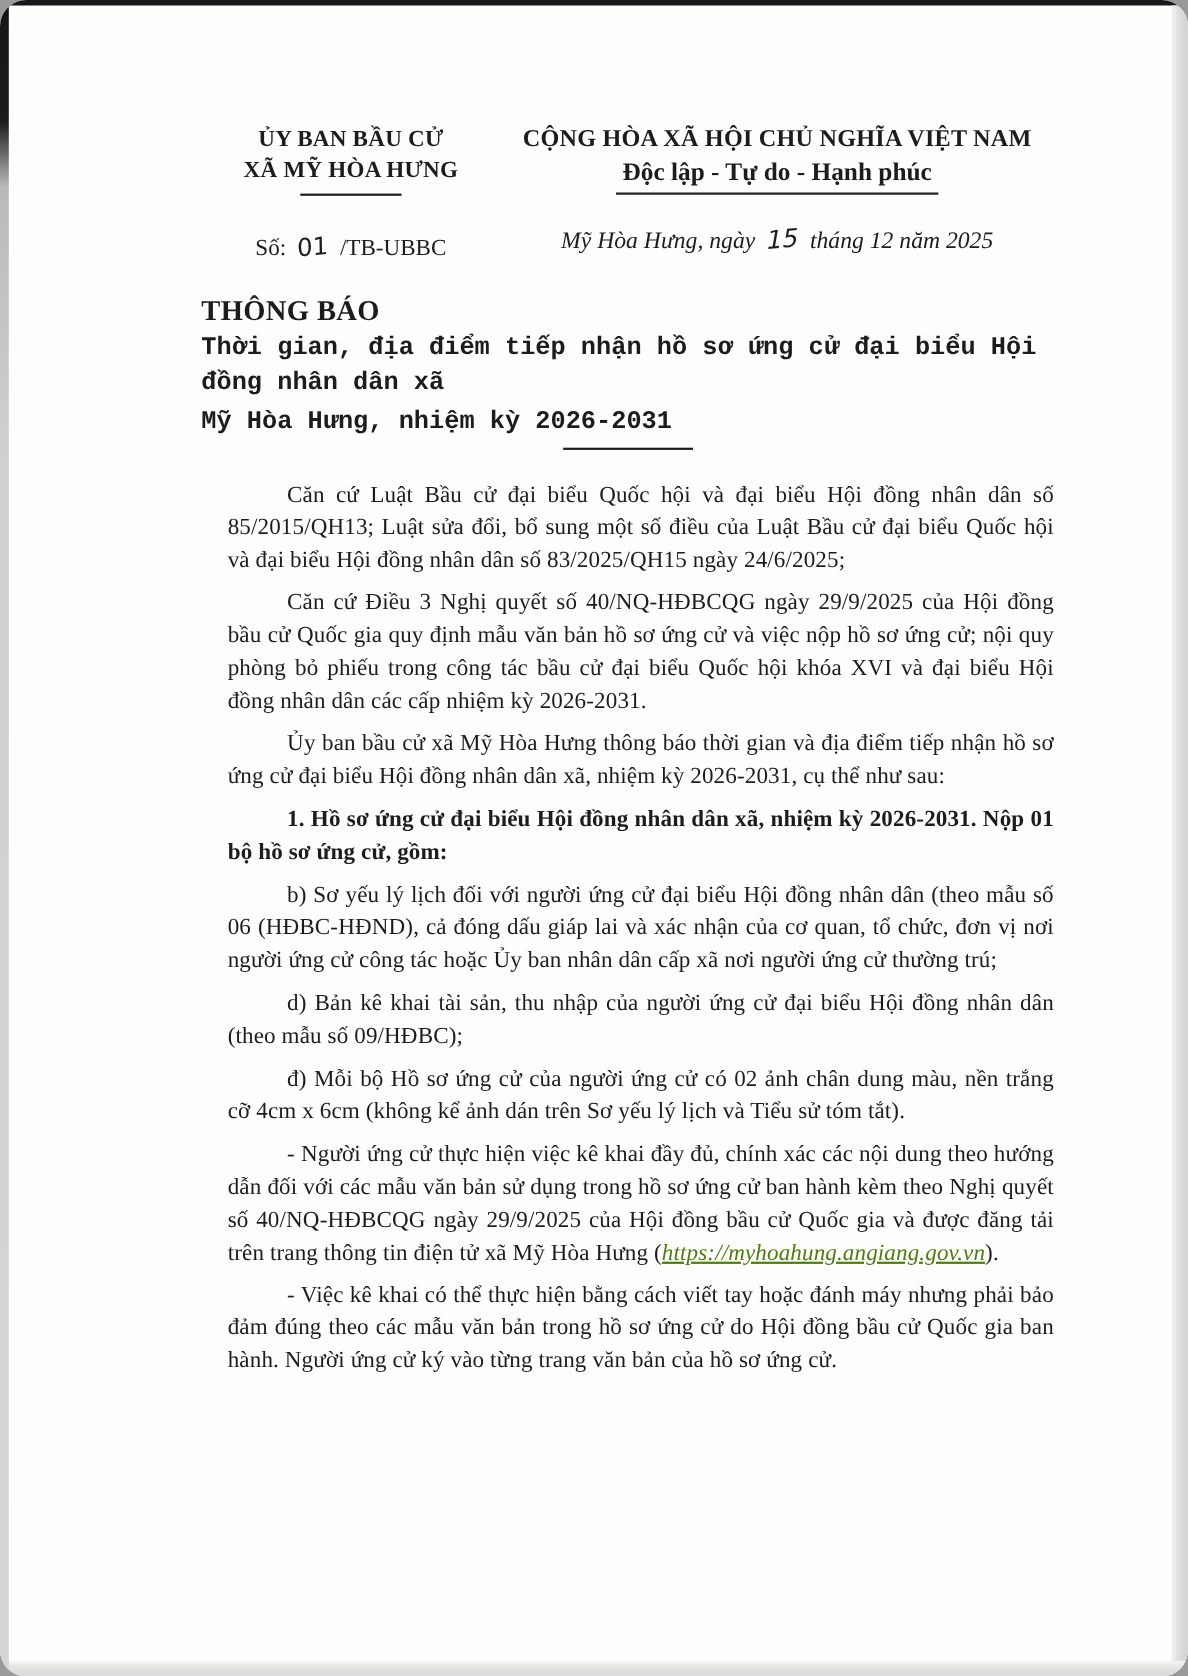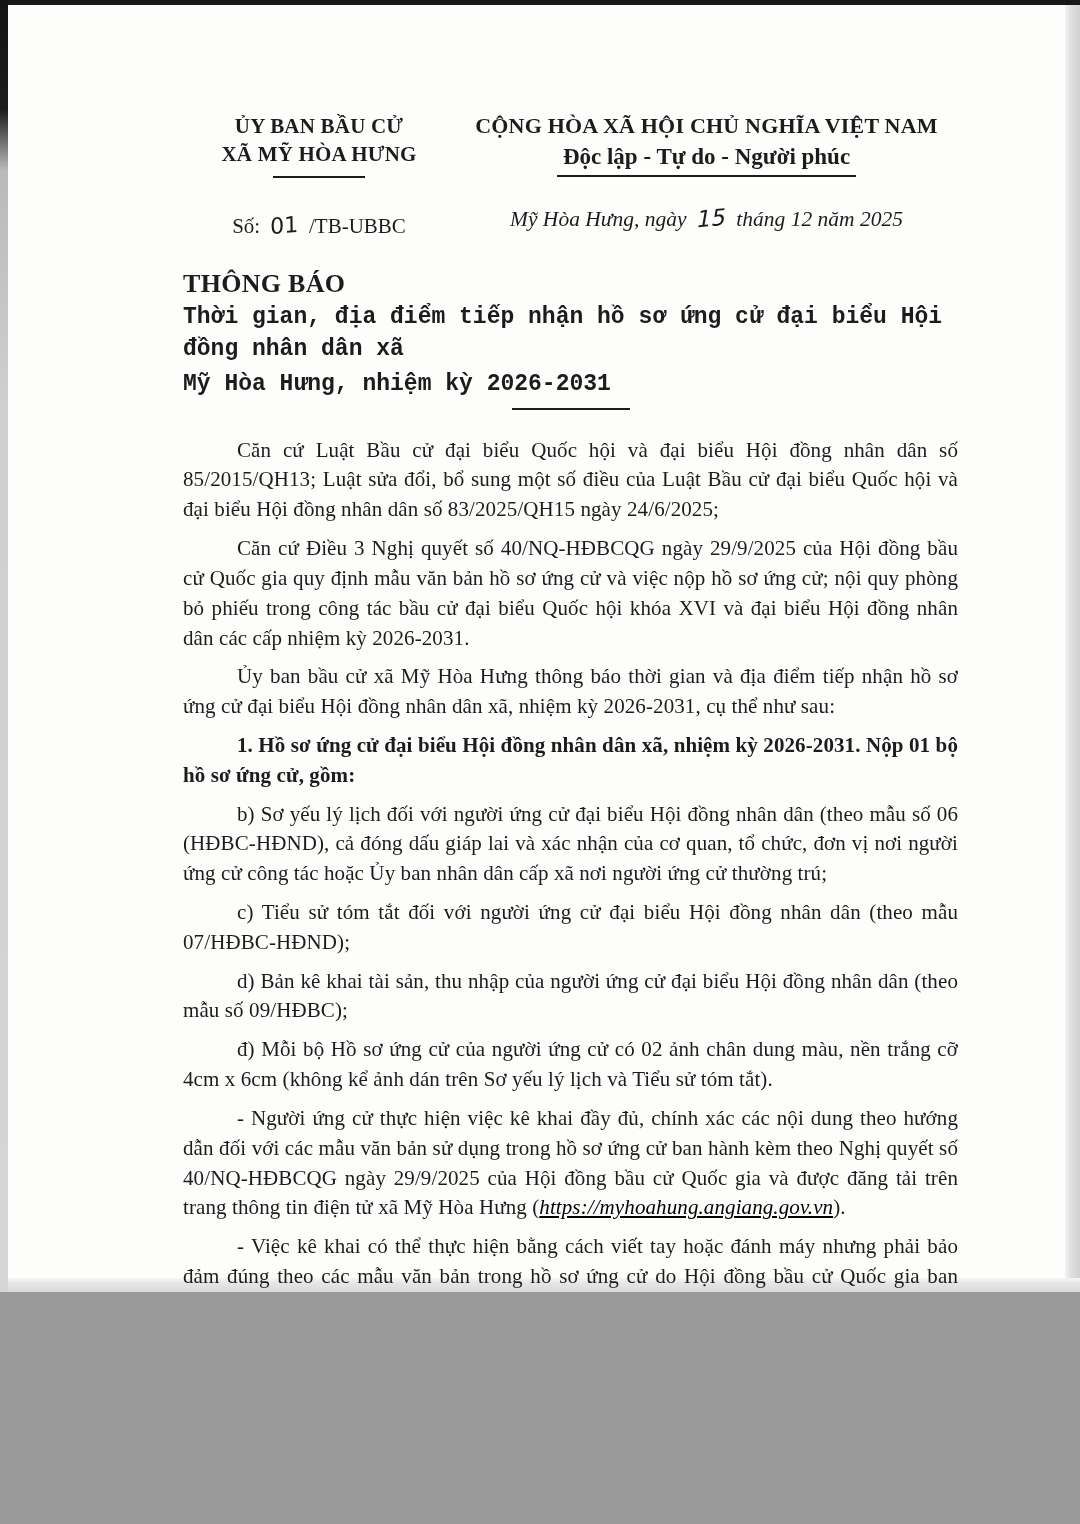--- a/index.html
+++ b/index.html
@@ -7,11 +7,12 @@
   .scan-page {
     position: relative;
     width: 1080px;
-    height: 1292px;
+    height: 1524px;
     background: #fdfdfc;
     overflow: hidden;
     font-family: "Liberation Serif", "DejaVu Serif", serif;
     color: #1c1c1c;
+    border-radius: 24px;
   }
   
   .edge-top {

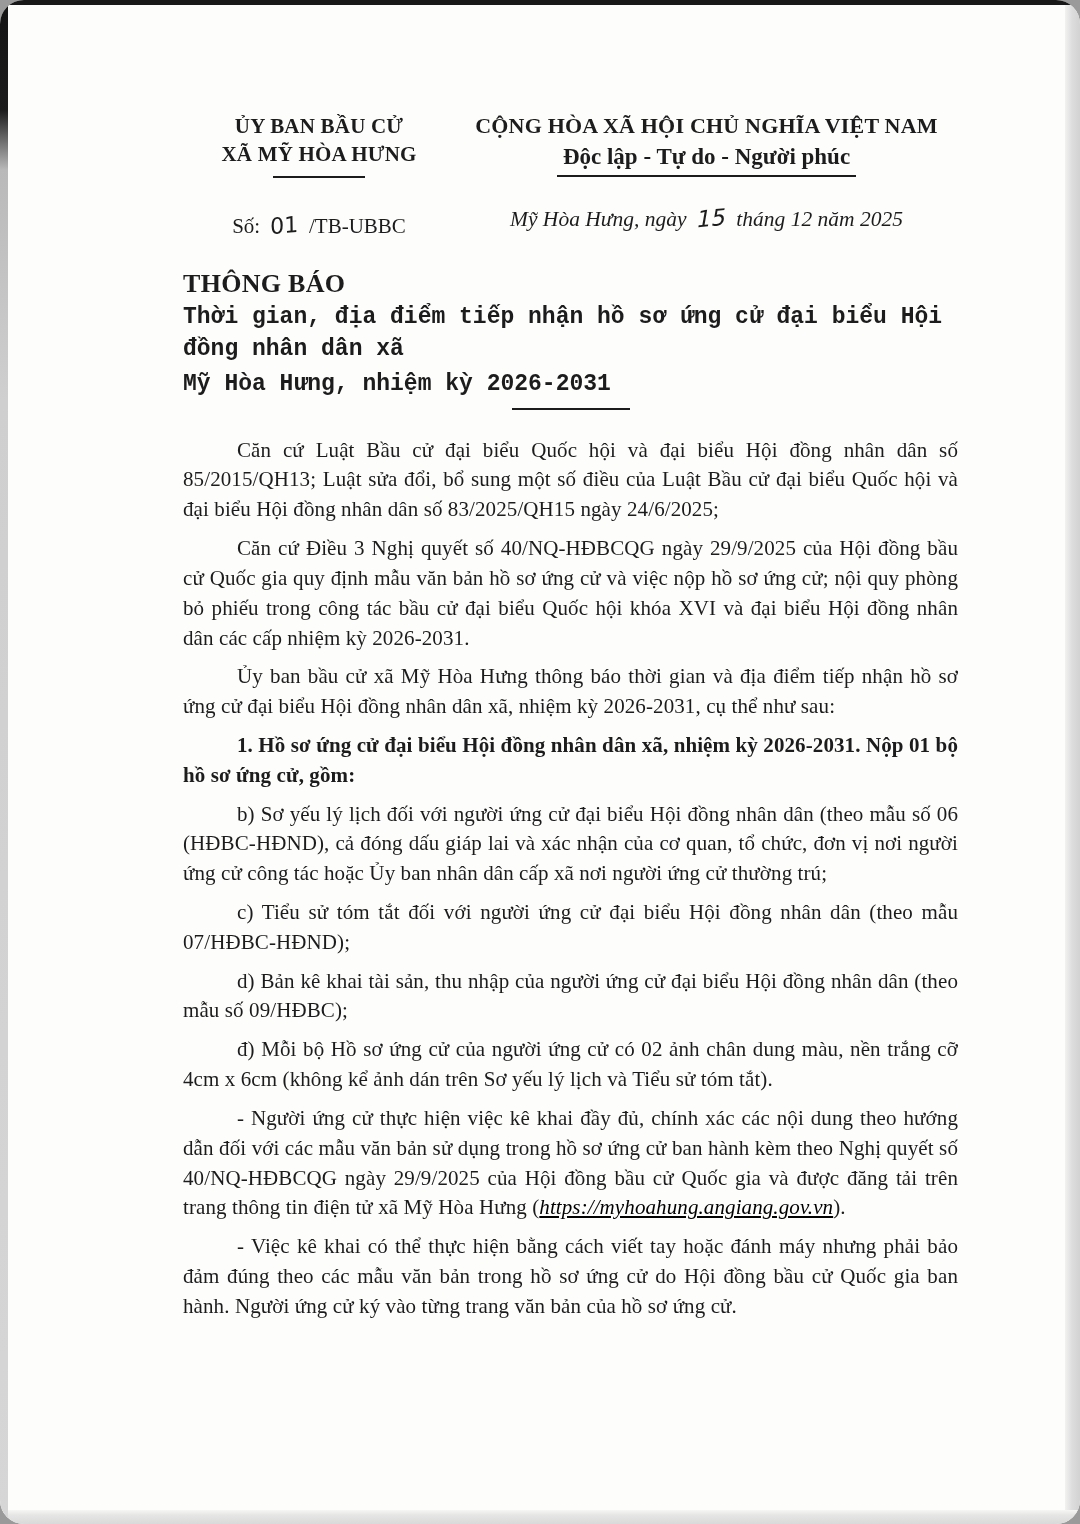--- a/index.html
+++ b/index.html
@@ -103,7 +103,7 @@
       </div>
       <div class="header-right">
         <div class="national-line">CỘNG HÒA XÃ HỘI CHỦ NGHĨA VIỆT NAM</div>
-        <div><span class="motto">Độc lập - Tự do - Người phúc</span></div>
+        <div><span class="motto">Độc lập - Tự do - Hạnh phúc</span></div>
         <div class="date-line">
           <span>Mỹ Hòa Hưng, ngày</span>
           <span class="handwritten">15</span>

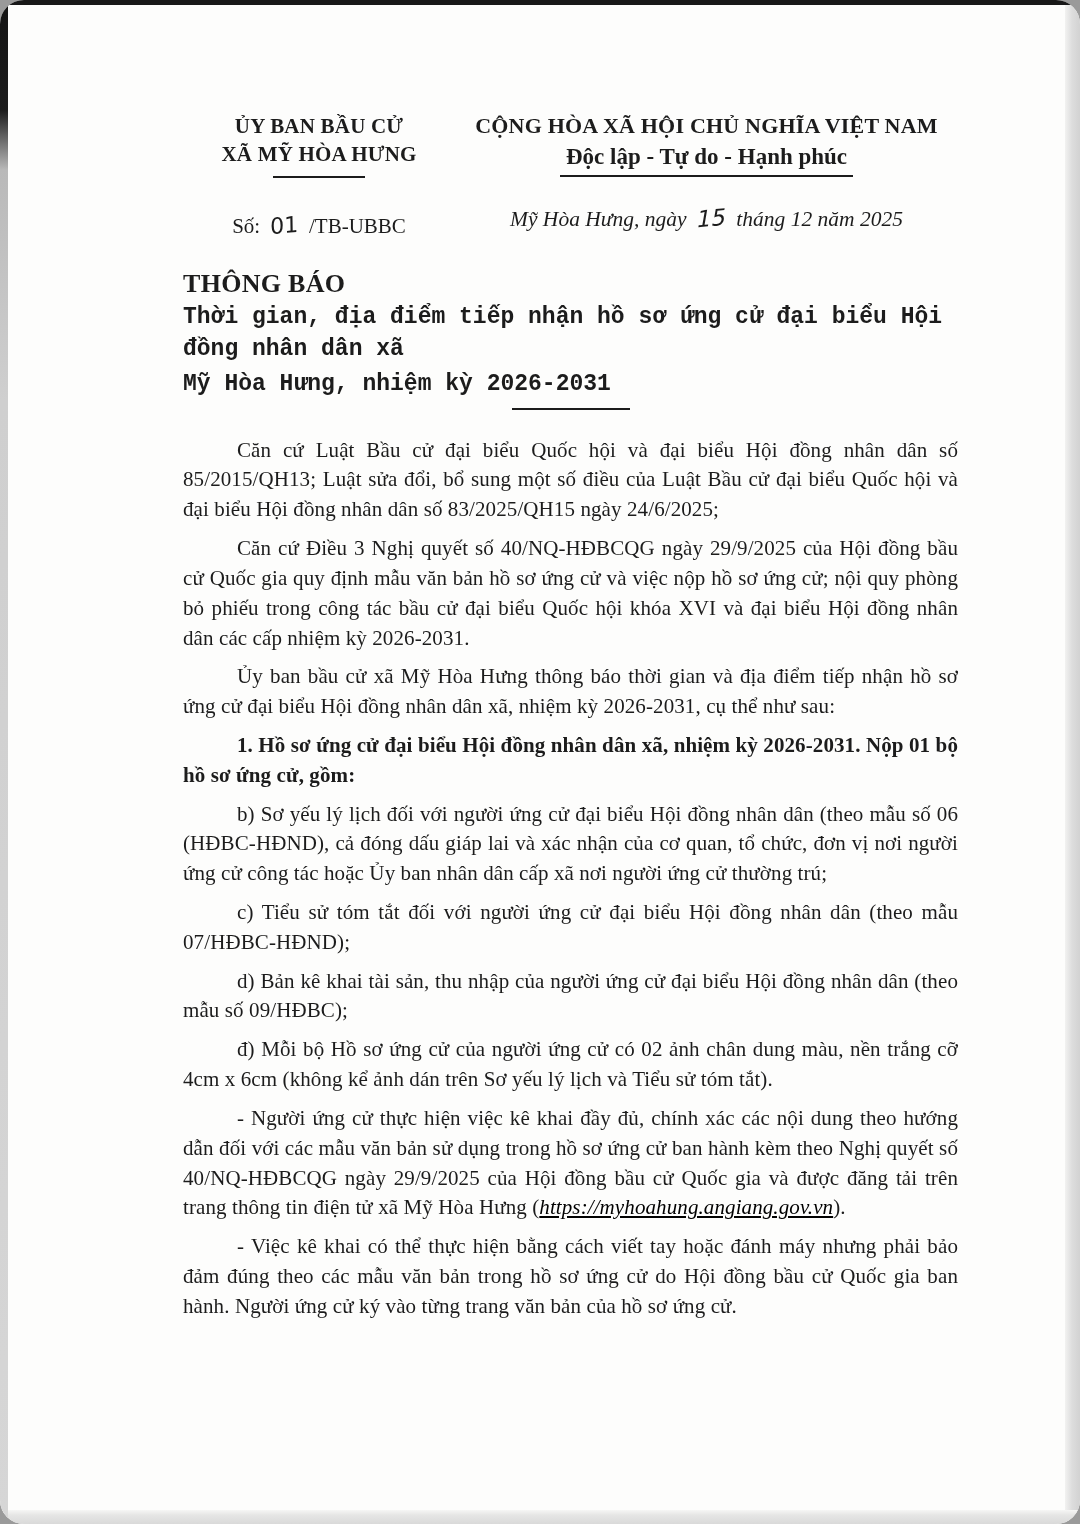--- a/index.html
+++ b/index.html
@@ -71,6 +71,7 @@
     line-height: 1.42;
     margin-bottom: 9px;
     letter-spacing: 0.1px;
+    margin-left: 24px;
   }
   .body-block p.section-heading { font-weight: bold; }
   .doc-link {

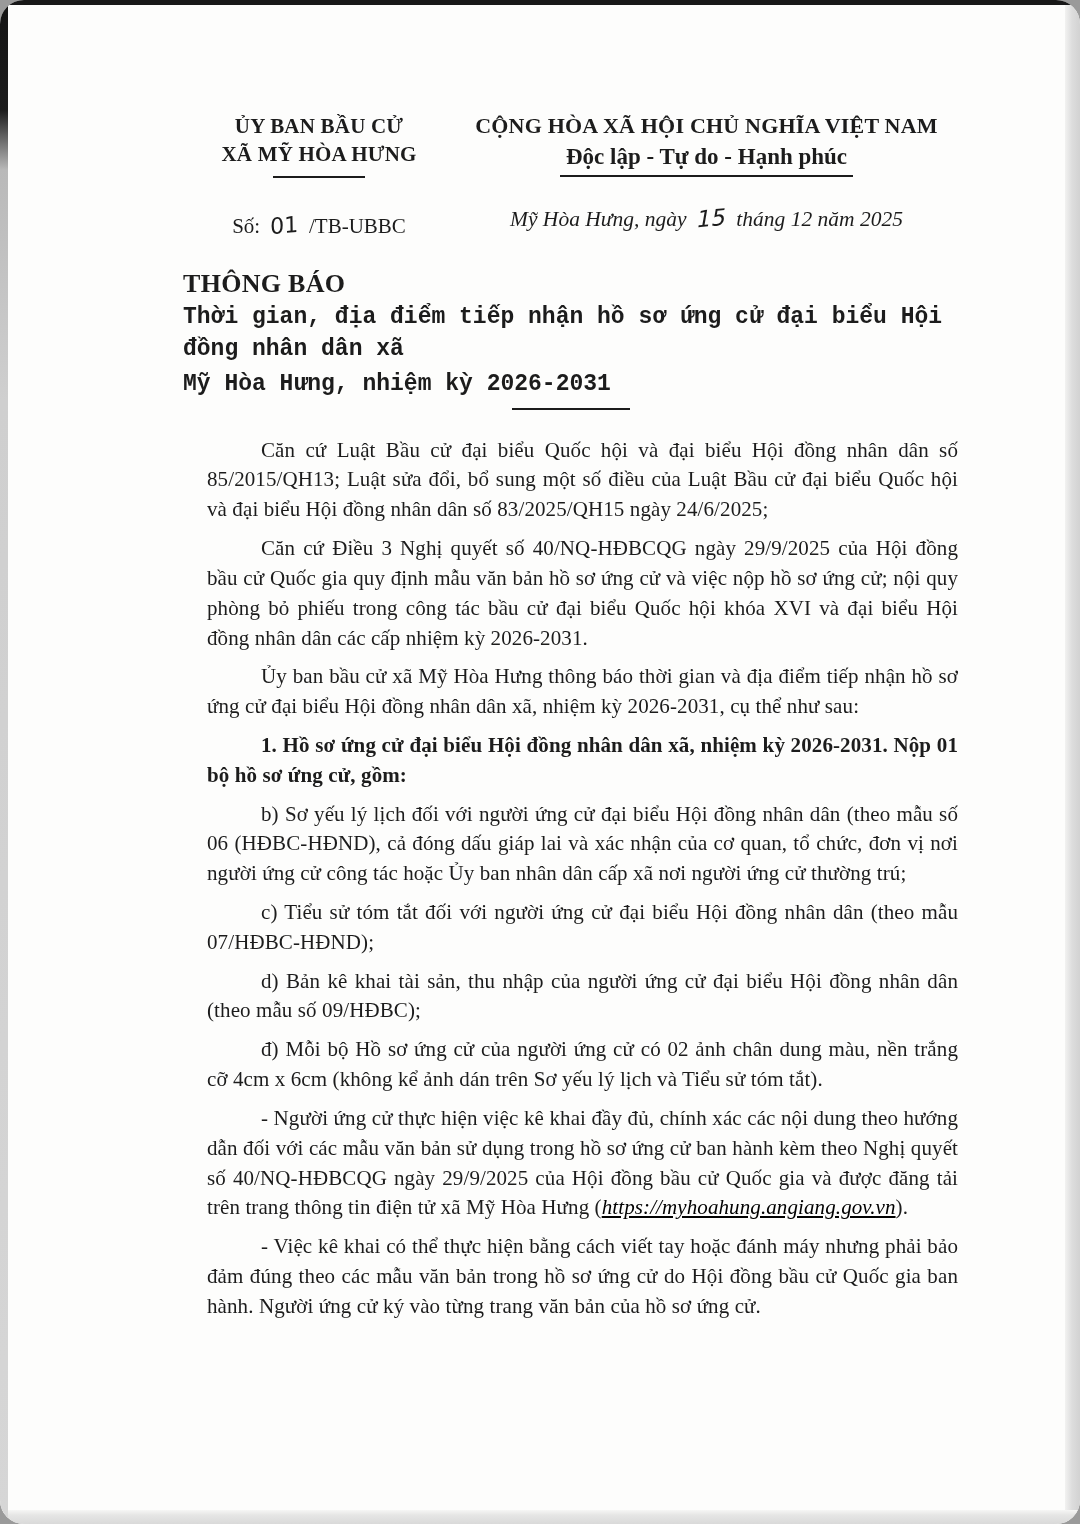--- a/index.html
+++ b/index.html
@@ -126,7 +126,6 @@
       <p>Ủy ban bầu cử xã Mỹ Hòa Hưng thông báo thời gian và địa điểm tiếp nhận hồ sơ ứng cử đại biểu Hội đồng nhân dân xã, nhiệm kỳ 2026-2031, cụ thể như sau:</p>
       <p class="section-heading">1. Hồ sơ ứng cử đại biểu Hội đồng nhân dân xã, nhiệm kỳ 2026-2031. Nộp 01 bộ hồ sơ ứng cử, gồm:</p>
       <p>b) Sơ yếu lý lịch đối với người ứng cử đại biểu Hội đồng nhân dân (theo mẫu số 06 (HĐBC-HĐND), cả đóng dấu giáp lai và xác nhận của cơ quan, tổ chức, đơn vị nơi người ứng cử công tác hoặc Ủy ban nhân dân cấp xã nơi người ứng cử thường trú;</p>
-      <p>c) Tiểu sử tóm tắt đối với người ứng cử đại biểu Hội đồng nhân dân (theo mẫu 07/HĐBC-HĐND);</p>
       <p>d) Bản kê khai tài sản, thu nhập của người ứng cử đại biểu Hội đồng nhân dân (theo mẫu số 09/HĐBC);</p>
       <p>đ) Mỗi bộ Hồ sơ ứng cử của người ứng cử có 02 ảnh chân dung màu, nền trắng cỡ 4cm x 6cm (không kể ảnh dán trên Sơ yếu lý lịch và Tiểu sử tóm tắt).</p>
       <p><span>- Người ứng cử thực hiện việc kê khai đầy đủ, chính xác các nội dung theo hướng dẫn đối với các mẫu văn bản sử dụng trong hồ sơ ứng cử ban hành kèm theo Nghị quyết số 40/NQ-HĐBCQG ngày 29/9/2025 của Hội đồng bầu cử Quốc gia và được đăng tải trên trang thông tin điện tử xã Mỹ Hòa Hưng (</span><span class="doc-link">https://myhoahung.angiang.gov.vn</span><span>).</span></p>

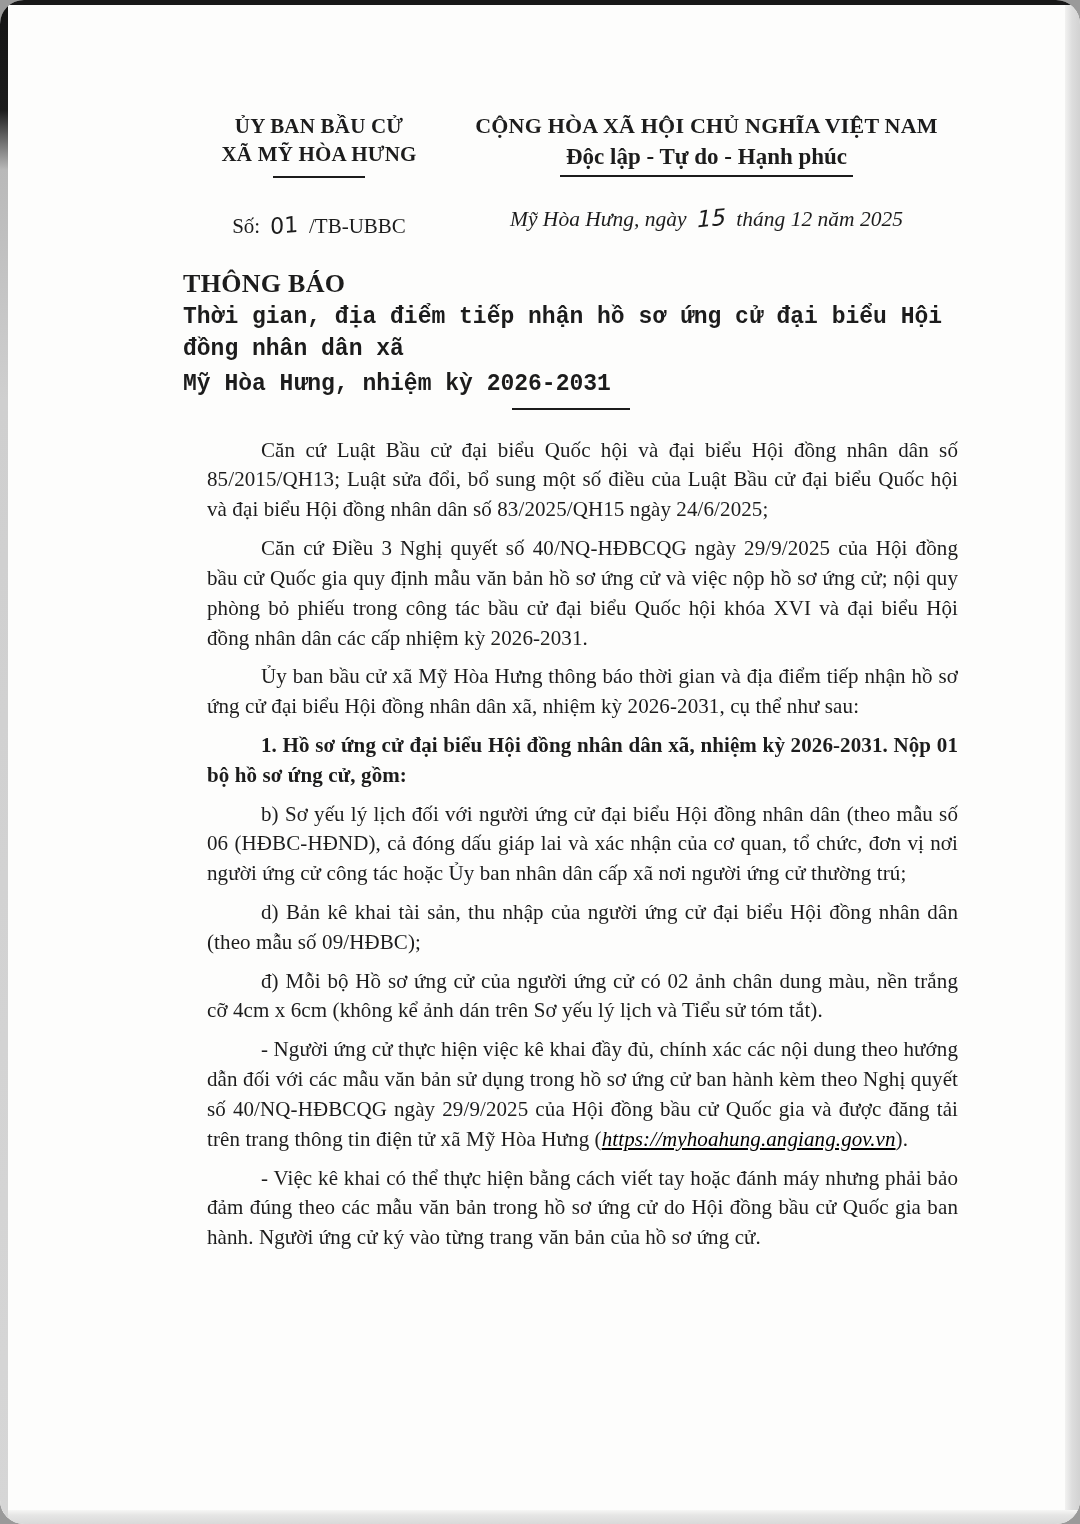--- a/index.html
+++ b/index.html
@@ -77,7 +77,7 @@
   .doc-link {
     font-style: italic;
     text-decoration: underline;
-    color: #000000;
+    color: #4d7c0f;
   }
 </style>
 </head>

